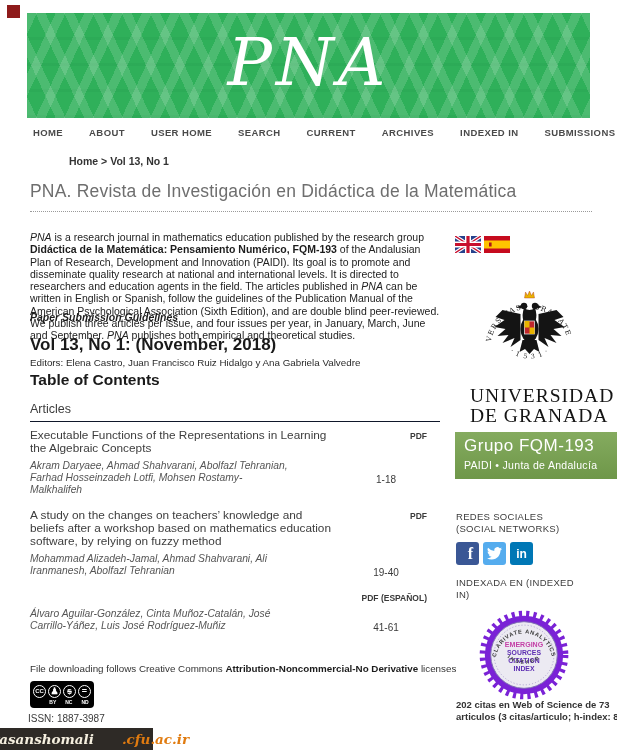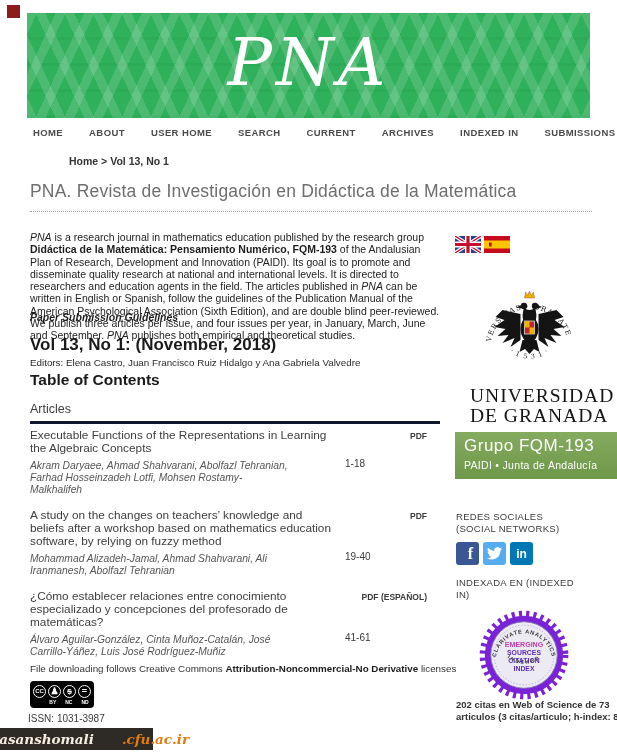--- a/index.html
+++ b/index.html
@@ -56,7 +56,7 @@
 
   .articles-label {
     left:30px; top:402px; width:410px; font-size:12.5px; color:#3c3c3c;
-    padding-bottom:5px; border-bottom:3px solid #0f172a;
+    padding-bottom:5px; border-bottom:1px solid #0f172a;
   }
 
   .article-list { left:30px; top:429px; width:410px; }

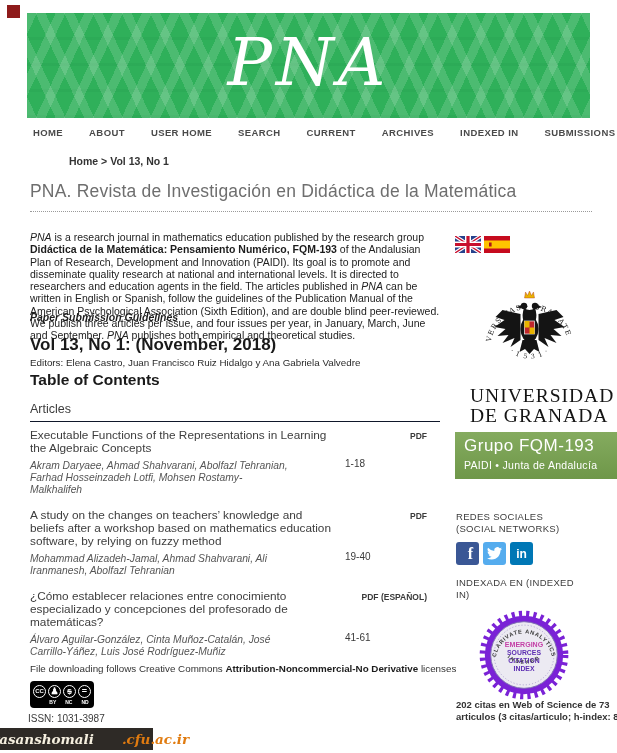--- a/index.html
+++ b/index.html
@@ -68,7 +68,7 @@
   .a-title { grid-area:title; font-size:11.8px; line-height:13px; color:#3d3d3d; padding-right:10px; cursor:pointer; }
   .a-pdf { grid-area:pdf; text-align:right; font-size:8.5px; font-weight:bold; color:#3a3a3a; padding-right:13px; padding-top:2px; white-space:nowrap; cursor:pointer; }
   .a-authors { grid-area:authors; font-style:italic; font-size:10.3px; line-height:12px; color:#555; margin-top:5px; padding-right:55px; }
-  .a-pages { grid-area:pages; text-align:left; font-size:10px; color:#3a3a3a; padding-right:13px; margin-top:3px; }
+  .a-pages { grid-area:pages; text-align:center; font-size:10px; color:#3a3a3a; padding-right:13px; margin-top:19px; }
 
   
   .license { left:30px; top:663px; font-size:9.8px; color:#333; }

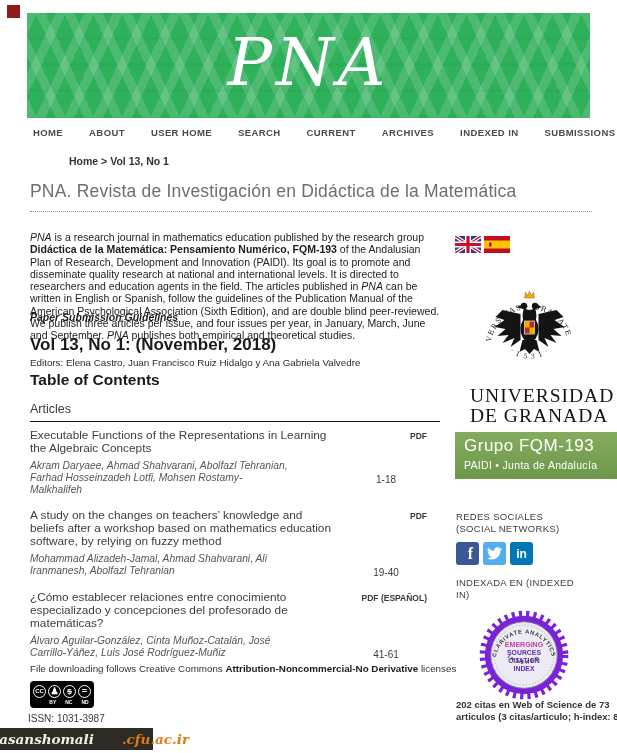--- a/index.html
+++ b/index.html
@@ -188,7 +188,6 @@
       <div class="a-pages">19-40</div>
     </div>
     <div class="article">
-      <div class="a-title">¿Cómo establecer relaciones entre conocimiento especializado y concepciones del profesorado de matemáticas?</div>
       <div class="a-pdf">PDF (ESPAÑOL)</div>
       <div class="a-authors">Álvaro Aguilar-González, Cinta Muñoz-Catalán, José Carrillo-Yáñez, Luis José Rodríguez-Muñiz</div>
       <div class="a-pages">41-61</div>

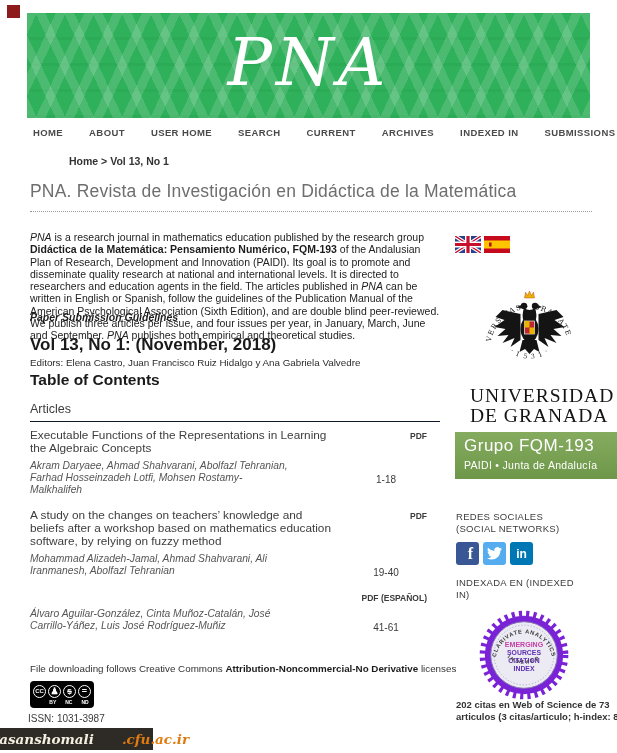--- a/index.html
+++ b/index.html
@@ -302,7 +302,7 @@
     </div>
   </div>
 
-  <div class="abs issn">ISSN: 1031-3987</div>
+  <div class="abs issn">ISSN: 1887-3987</div>
 
   <div class="abs watermark">
     <span class="wm-site">khorasanshomali</span>

